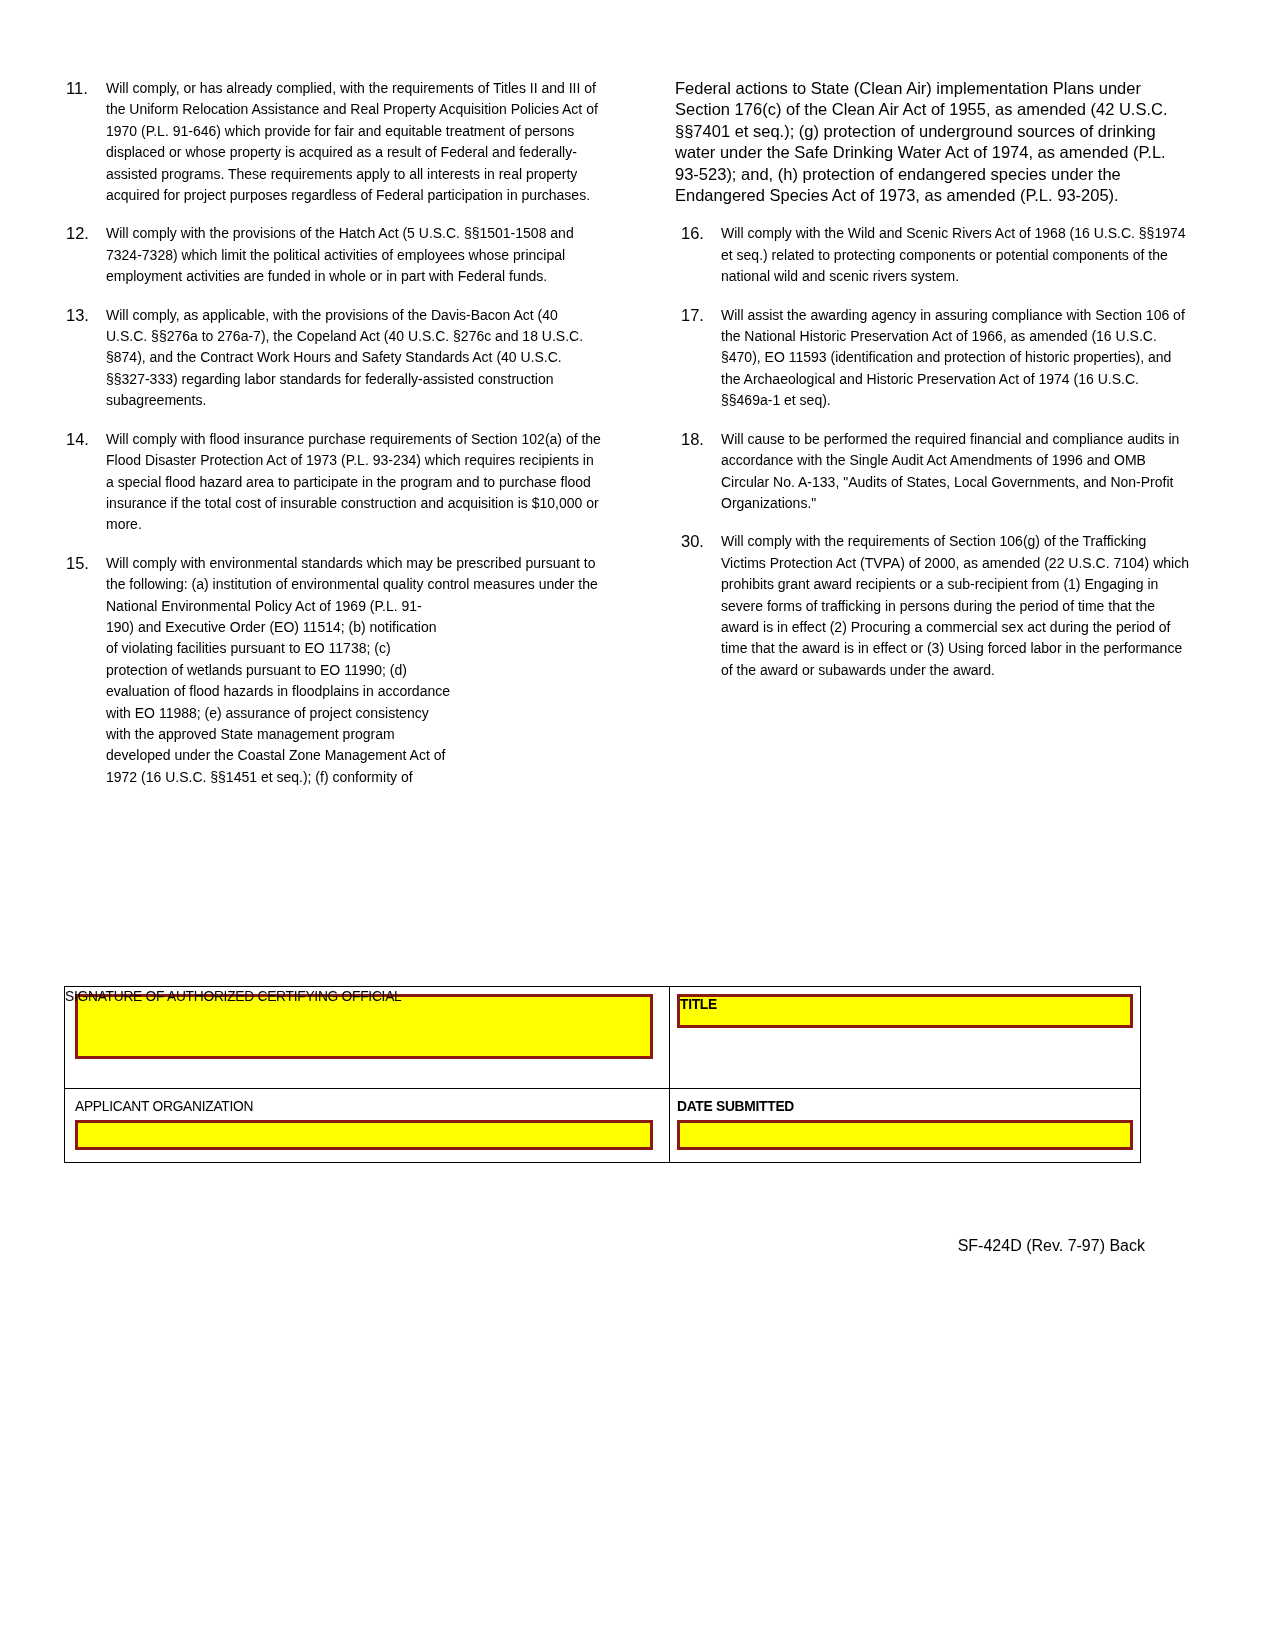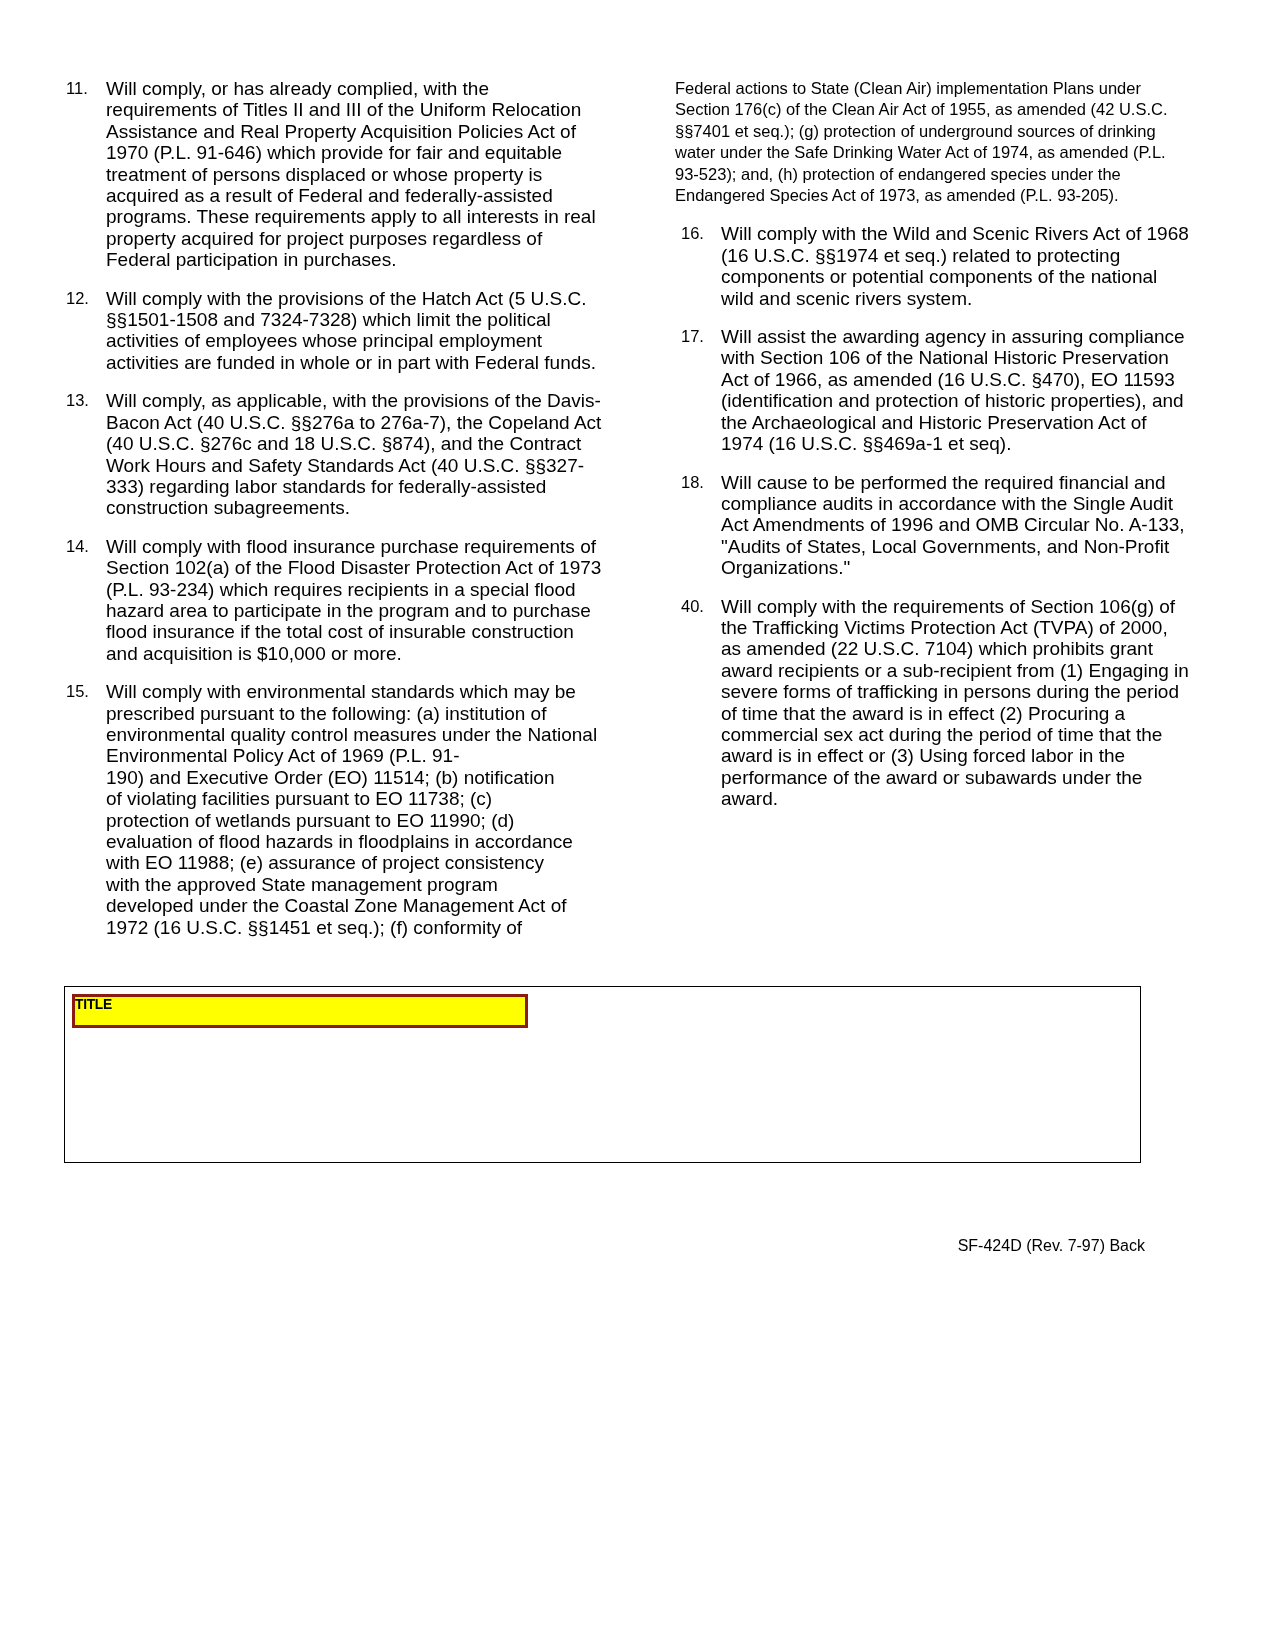--- a/index.html
+++ b/index.html
@@ -62,7 +62,7 @@
   }
   .item .body {
     flex: 1 1 auto;
-    font-size: 19px;
+    font-size: 14px;
     line-height: 21.4px;
     text-align: left;
     white-space: pre-line;

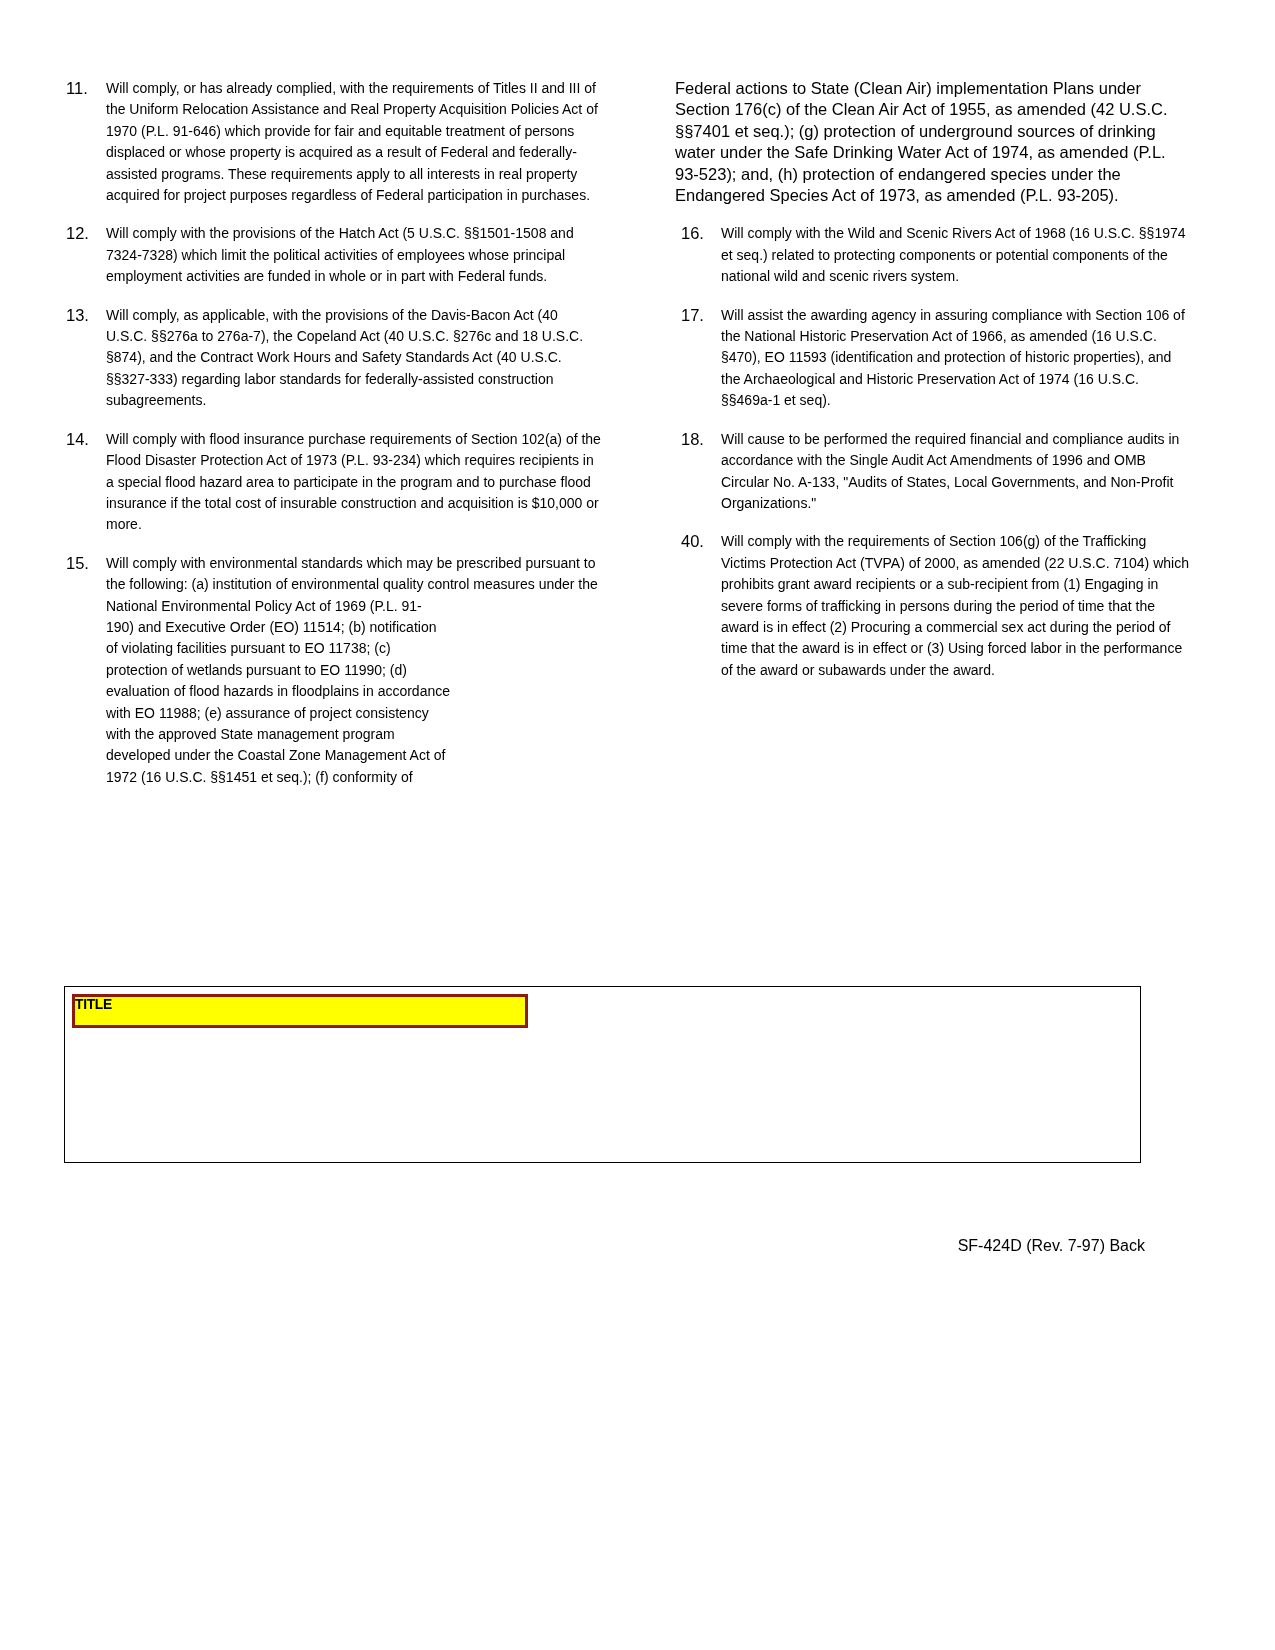--- a/index.html
+++ b/index.html
@@ -222,7 +222,7 @@
 
 
       <div class="item">
-        <div class="num">40.</div>
+        <div class="num">30.</div>
         <div class="body">Will comply with the requirements of Section 106(g) of the Trafficking Victims Protection Act (TVPA) of 2000, as amended (22 U.S.C. 7104) which prohibits grant award recipients or a sub-recipient from (1) Engaging in severe forms of trafficking in persons during the period of time that the award is in effect (2) Procuring a commercial sex act during the period of time that the award is in effect or (3) Using forced labor in the performance of the award or subawards under the award.</div>
       </div>
 

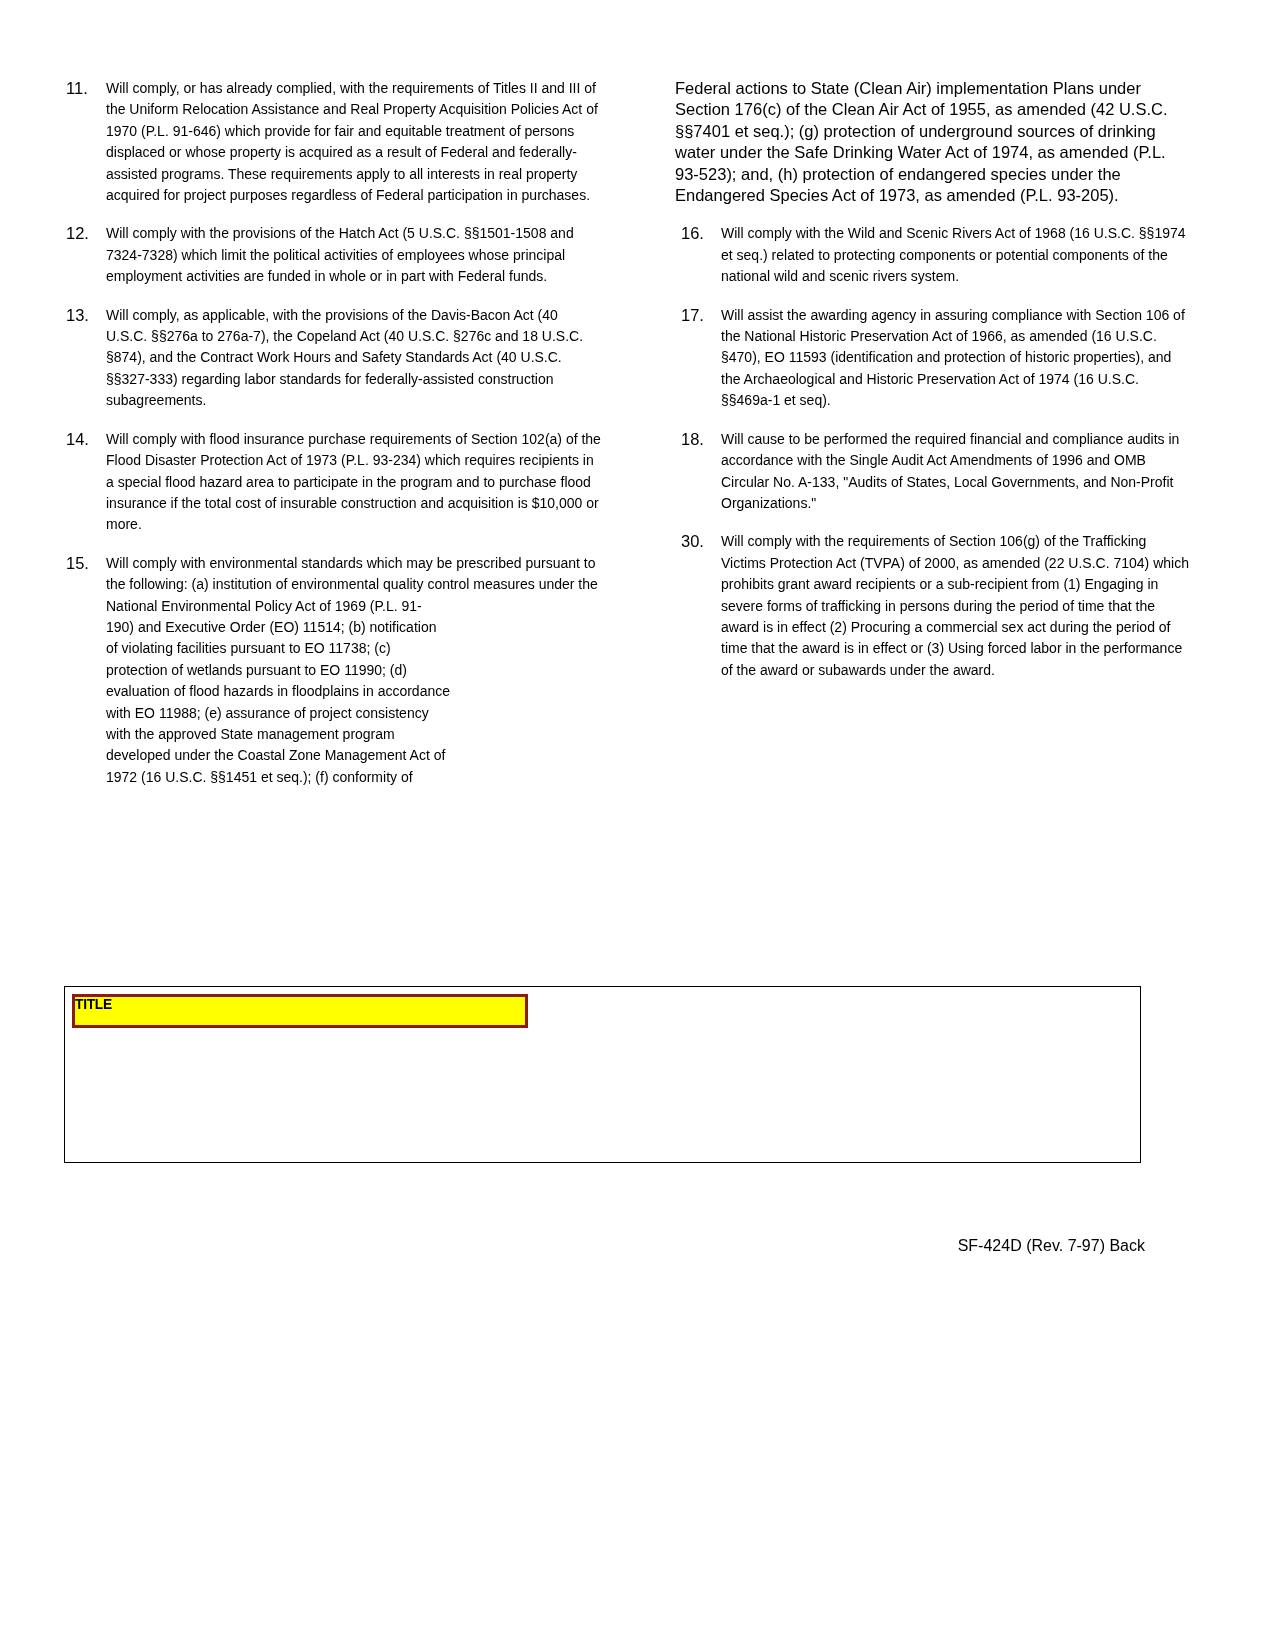--- a/index.html
+++ b/index.html
@@ -233,6 +233,10 @@
 
     <div class="cert-row top">
 
+      <div class="cert-cell left">
+        <div class="field-label">SIGNATURE OF AUTHORIZED CERTIFYING OFFICIAL</div>
+        <div class="yellow-field sig-field"></div>
+      </div>
 
       <div class="cert-cell right">
         <div class="field-label title-label">TITLE</div>

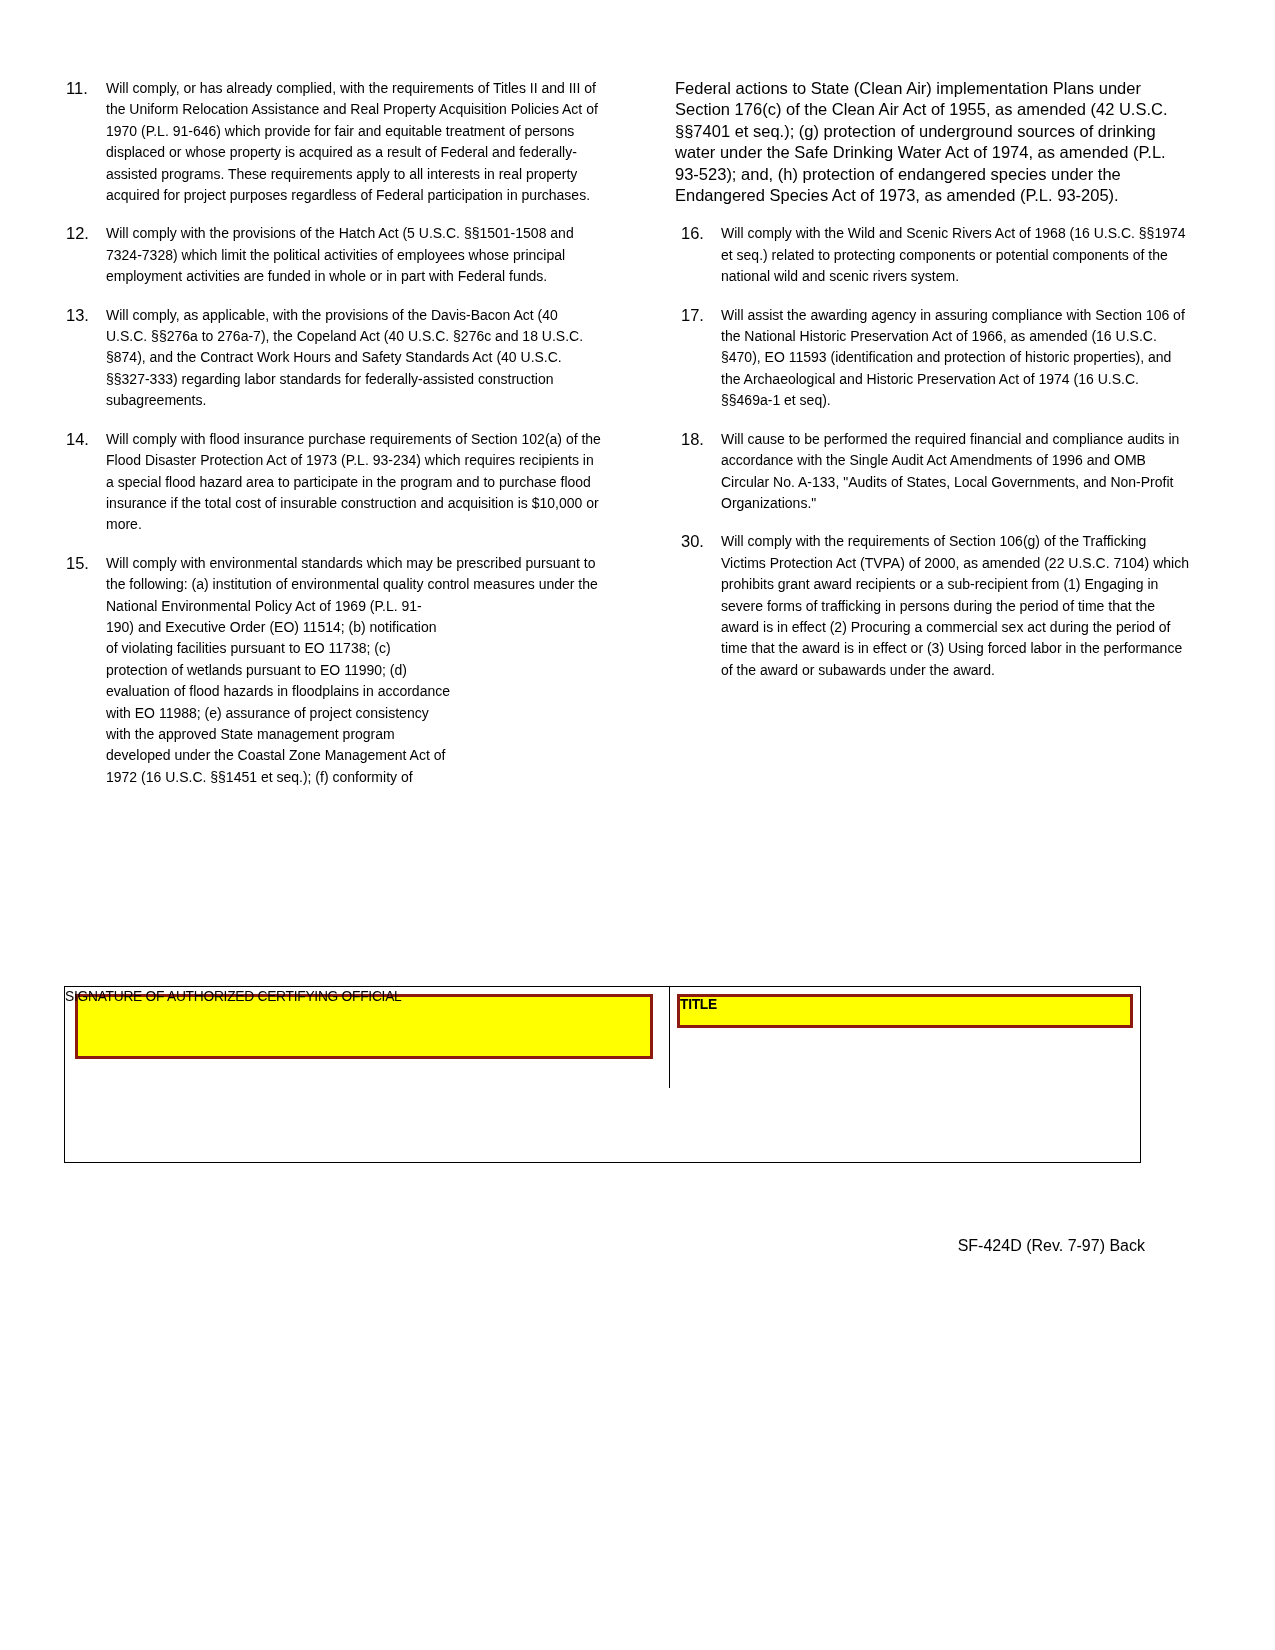--- a/index.html
+++ b/index.html
@@ -245,6 +245,19 @@
 
     </div>
 
+    <div class="cert-row bottom">
+
+      <div class="cert-cell left">
+        <div class="field-label org-label">APPLICANT ORGANIZATION</div>
+        <div class="yellow-field org-field"></div>
+      </div>
+
+      <div class="cert-cell right">
+        <div class="field-label date-label">DATE SUBMITTED</div>
+        <div class="yellow-field date-field"></div>
+      </div>
+
+    </div>
   </div>
 
   <div class="footer">SF-424D (Rev. 7-97) Back</div>

